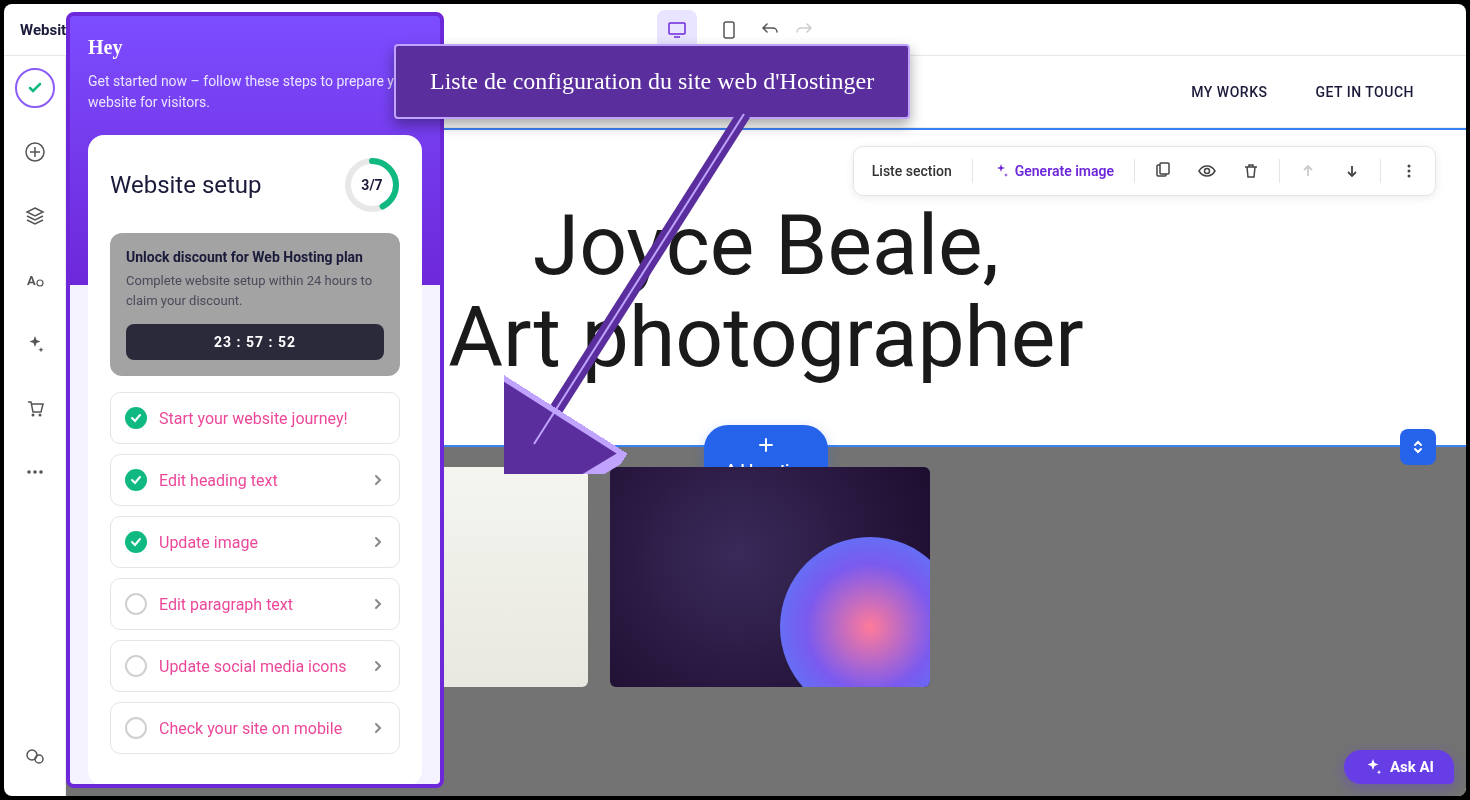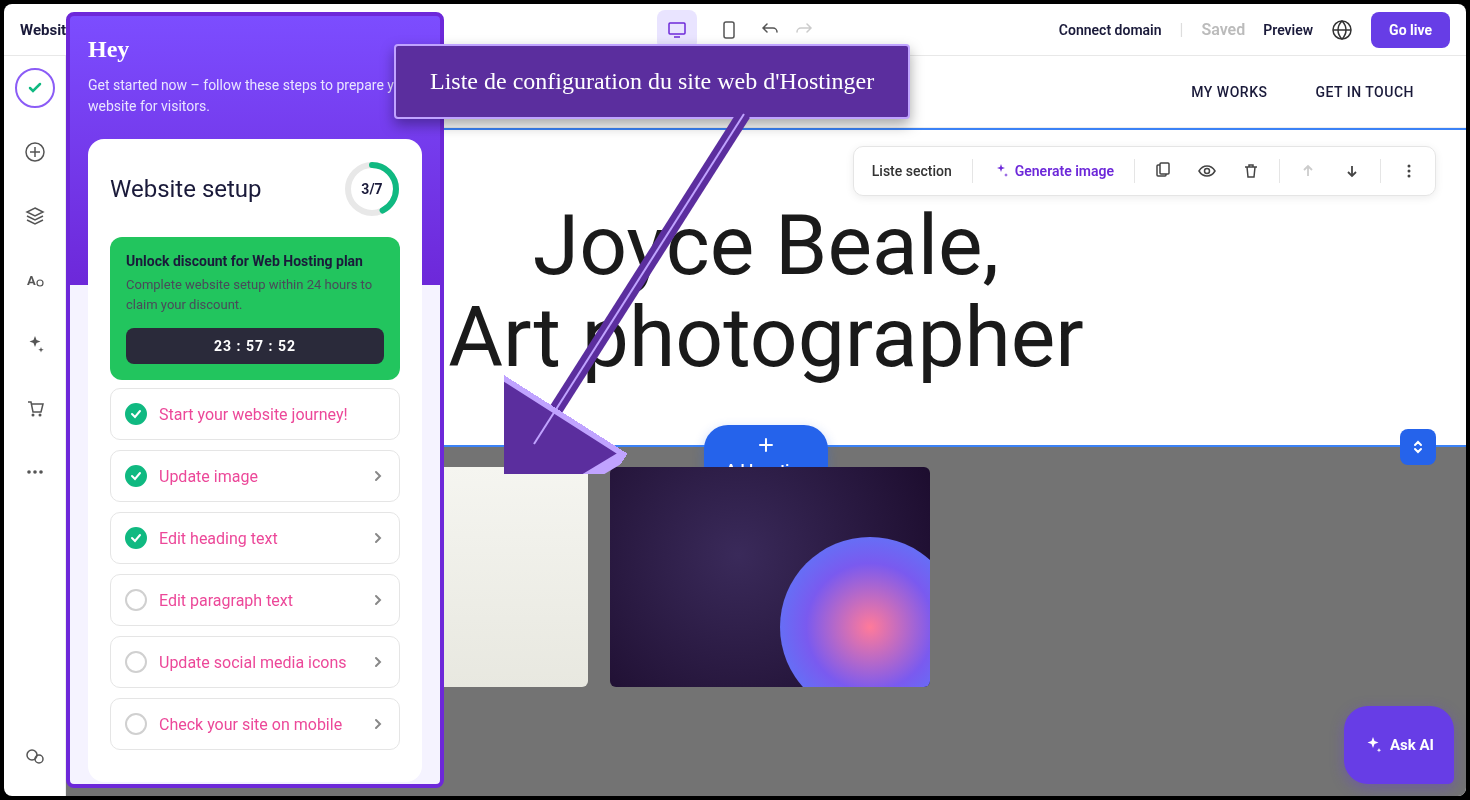--- a/index.html
+++ b/index.html
@@ -101,17 +101,6 @@
           <path d="M14 4l4 4-4 4M18 8H8a4 4 0 00-4 4" stroke="#555" stroke-width="1.5" fill="none" stroke-linecap="round"></path>
         </svg>
     </div>
-    <div class="tb-right">
-      <span class="tb-link">Connect domain</span>
-      <span style="color:#ddd">|</span>
-      <span class="tb-saved">Saved</span>
-      <span class="tb-link">Preview</span>
-      <svg width="22" height="22" viewBox="0 0 22 22" style="cursor:pointer">
-          <circle cx="11" cy="11" r="9" stroke="#333" stroke-width="1.5" fill="none"></circle>
-          <path d="M2 11h18M11 2c2.5 2.5 4 5.5 4 9s-1.5 6.5-4 9c-2.5-2.5-4-5.5-4-9s1.5-6.5 4-9z" stroke="#333" stroke-width="1.5" fill="none"></path>
-        </svg>
-      <button class="go-live">Go live</button>
-    </div>
   </div>
 
   <div class="sidebar">

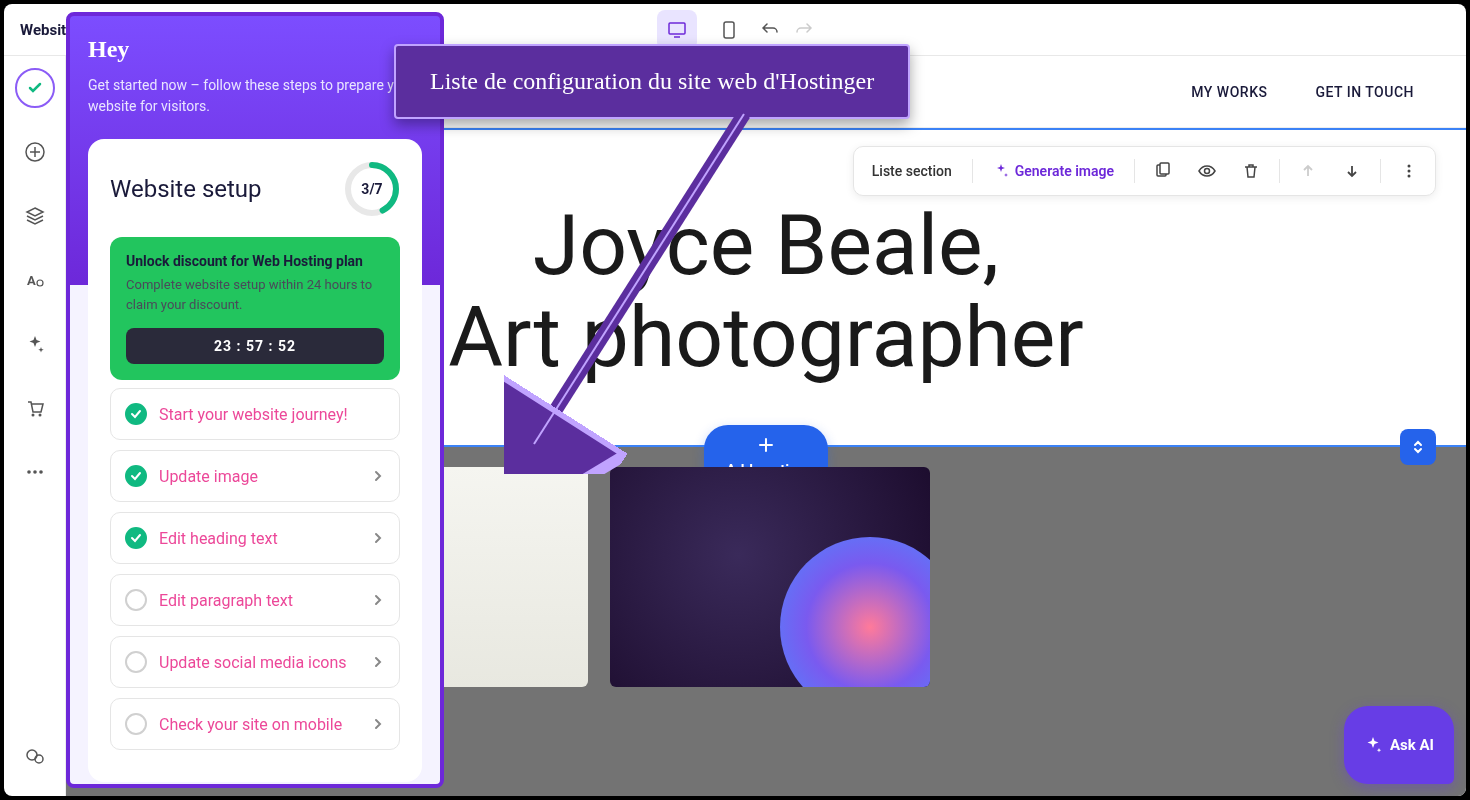--- a/index.html
+++ b/index.html
@@ -47,7 +47,7 @@
 .g3::after { content:""; position:absolute; right:-30px; bottom:-30px; width:180px; height:180px; border-radius:50%; background:radial-gradient(circle,#ff7a9a,#7a5aef,#4a8aff); }
 
 .panel { position:absolute; left:62px; top:8px; width:378px; bottom:8px; border:4px solid #6d28d9; border-radius:8px; background:linear-gradient(180deg,#7c4dff 0%,#6d28d9 35%,#f5f3ff 35%,#f5f3ff 100%); padding:20px 18px; overflow:hidden; }
-.panel-hey { color:#fff; font-size:24px; font-weight:700; font-family:"Times New Roman",serif; }
+.panel-hey { color:#fff; font-size:20px; font-weight:700; font-family:"Times New Roman",serif; }
 .panel-sub { color:#e9e4ff; font-size:14px; margin-top:12px; line-height:1.5; }
 .setup-card { background:#fff; border-radius:16px; margin-top:22px; padding:22px; }
 .setup-head { display:flex; justify-content:space-between; align-items:center; margin-bottom:20px; }

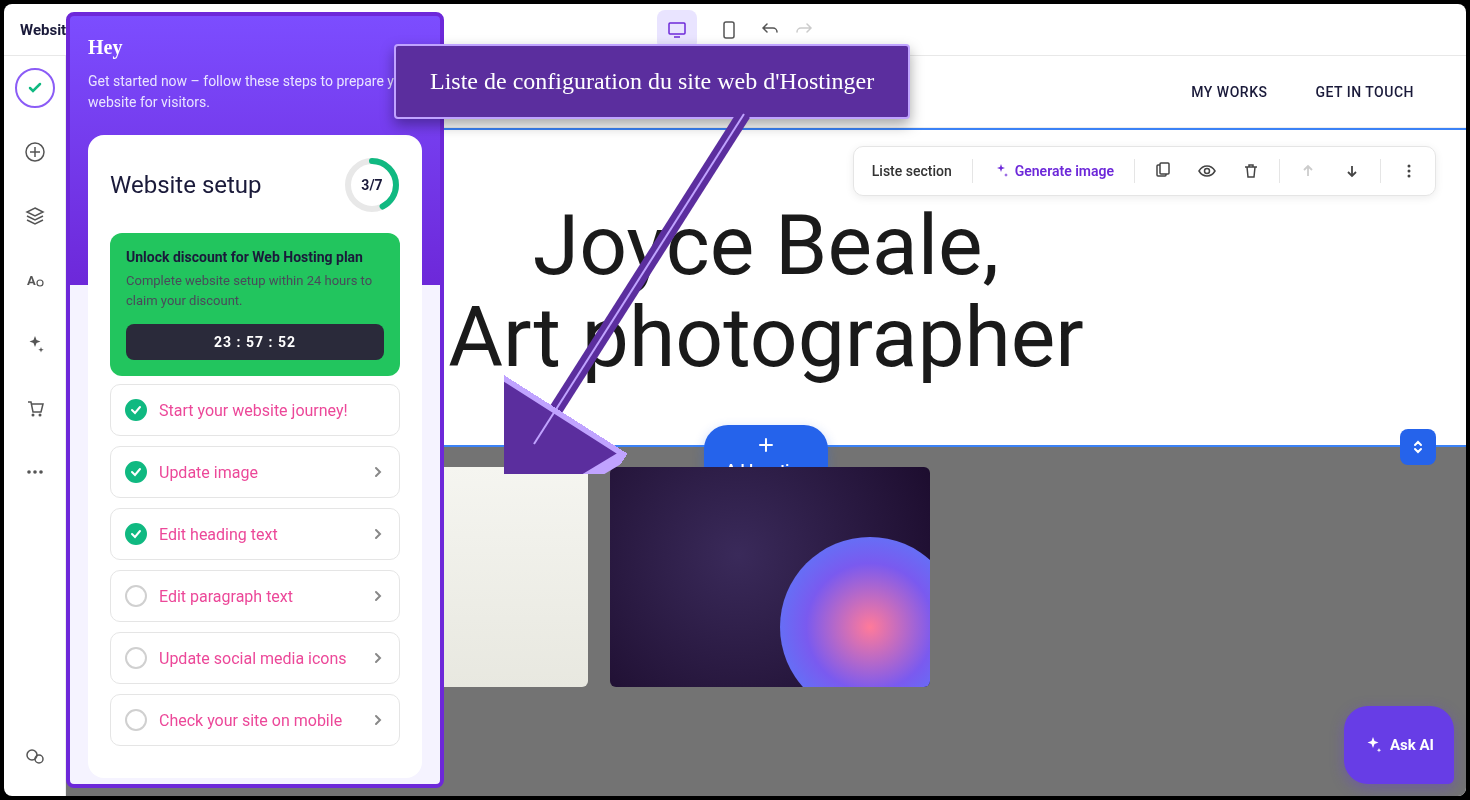--- a/index.html
+++ b/index.html
@@ -55,7 +55,7 @@
 .progress-ring { width:56px; height:56px; position:relative; }
 .progress-ring svg { transform:rotate(-90deg); }
 .progress-text { position:absolute; inset:0; display:flex; align-items:center; justify-content:center; font-size:14px; font-weight:700; color:#1a1a3a; }
-.discount-box { background:#22c55e; border-radius:12px; padding:16px; margin-bottom:8px; }
+.discount-box { background:#a3a3a3; border-radius:12px; padding:16px; margin-bottom:16px; }
 .disc-title { font-weight:700; font-size:14px; color:#1a1a3a; }
 .disc-sub { font-size:13px; color:#4a4a5a; margin-top:6px; line-height:1.5; }
 .timer { background:#2a2a3a; color:#fff; text-align:center; padding:10px; border-radius:8px; margin-top:14px; font-weight:700; font-size:14px; letter-spacing:1px; }

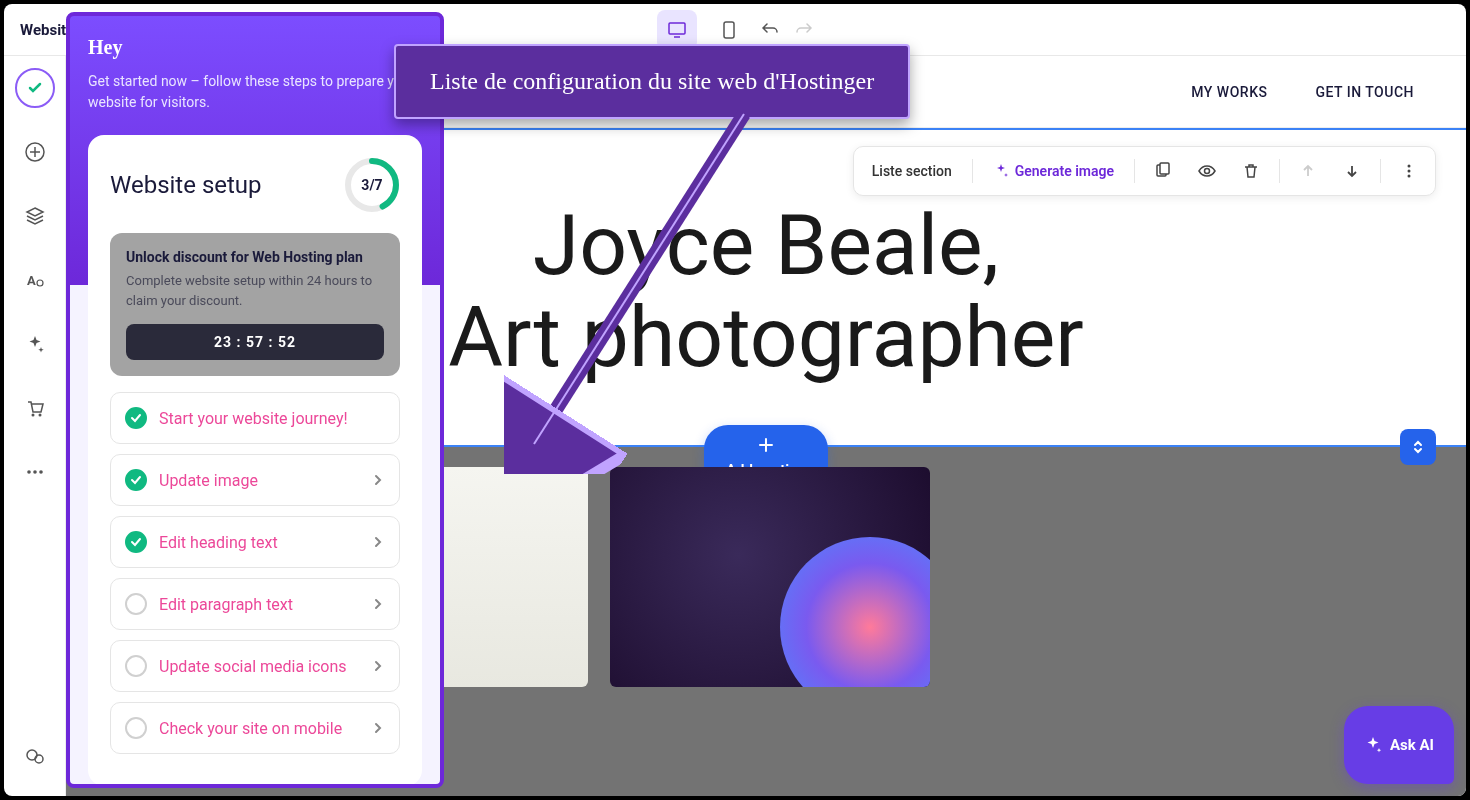--- a/index.html
+++ b/index.html
@@ -262,7 +262,7 @@
                 <path d="M2 6l3 3 5-6" stroke="#fff" stroke-width="2" fill="none" stroke-linecap="round"></path>
               </svg>
             </div>
-            <span class="task-label">Update image</span>
+            <span class="task-label">Edit heading text</span>
             <svg class="task-chev" width="14" height="14" viewBox="0 0 14 14">
               <path d="M5 3l4 4-4 4" stroke="#888" stroke-width="2" fill="none" stroke-linecap="round"></path>
             </svg>
@@ -273,7 +273,7 @@
                 <path d="M2 6l3 3 5-6" stroke="#fff" stroke-width="2" fill="none" stroke-linecap="round"></path>
               </svg>
             </div>
-            <span class="task-label">Edit heading text</span>
+            <span class="task-label">Update image</span>
             <svg class="task-chev" width="14" height="14" viewBox="0 0 14 14">
               <path d="M5 3l4 4-4 4" stroke="#888" stroke-width="2" fill="none" stroke-linecap="round"></path>
             </svg>

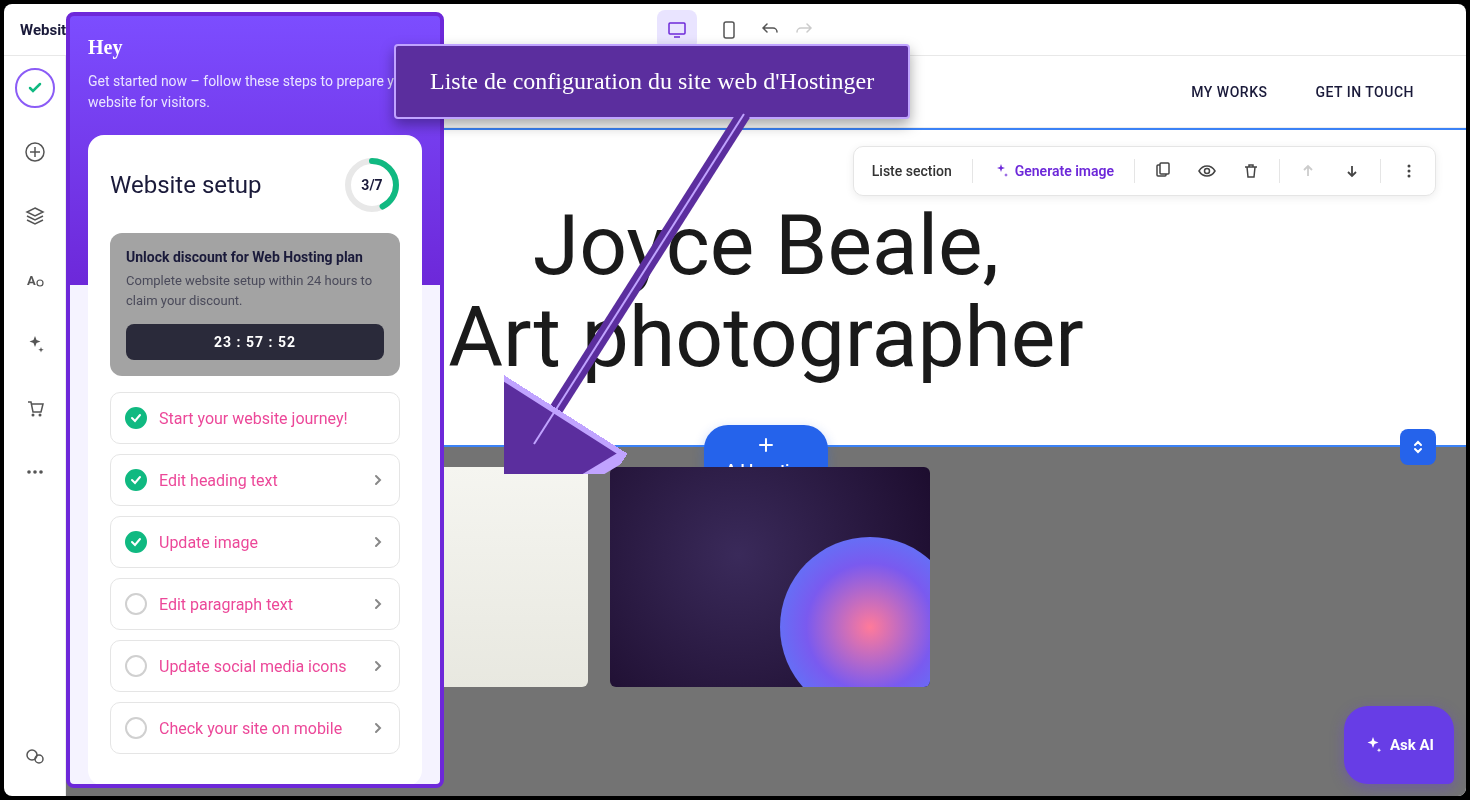--- a/index.html
+++ b/index.html
@@ -68,7 +68,7 @@
 .callout { position:absolute; left:390px; top:40px; background:#5b2e9e; color:#fff; padding:22px 34px; border:2px solid #c0a3ff; border-radius:4px; font-size:24px; font-weight:500; box-shadow:0 6px 14px rgba(0,0,0,0.35); font-family:"Times New Roman",serif; }
 .arrow-svg { position:absolute; left:500px; top:100px; pointer-events:none; }
 
-.ask-ai { position:absolute; right:12px; bottom:12px; background:#673de6; color:#fff; border:none; border-radius:24px 24px 6px 24px; padding:30px 20px; font-weight:700; font-size:15px; display:flex; align-items:center; gap:8px; cursor:pointer; box-shadow:0 4px 14px rgba(103,61,230,0.4); }
+.ask-ai { position:absolute; right:12px; bottom:12px; background:#673de6; color:#fff; border:none; border-radius:24px 24px 6px 24px; padding:8px 20px; font-weight:700; font-size:15px; display:flex; align-items:center; gap:8px; cursor:pointer; box-shadow:0 4px 14px rgba(103,61,230,0.4); }
 </style>
 </head>
 <body>

